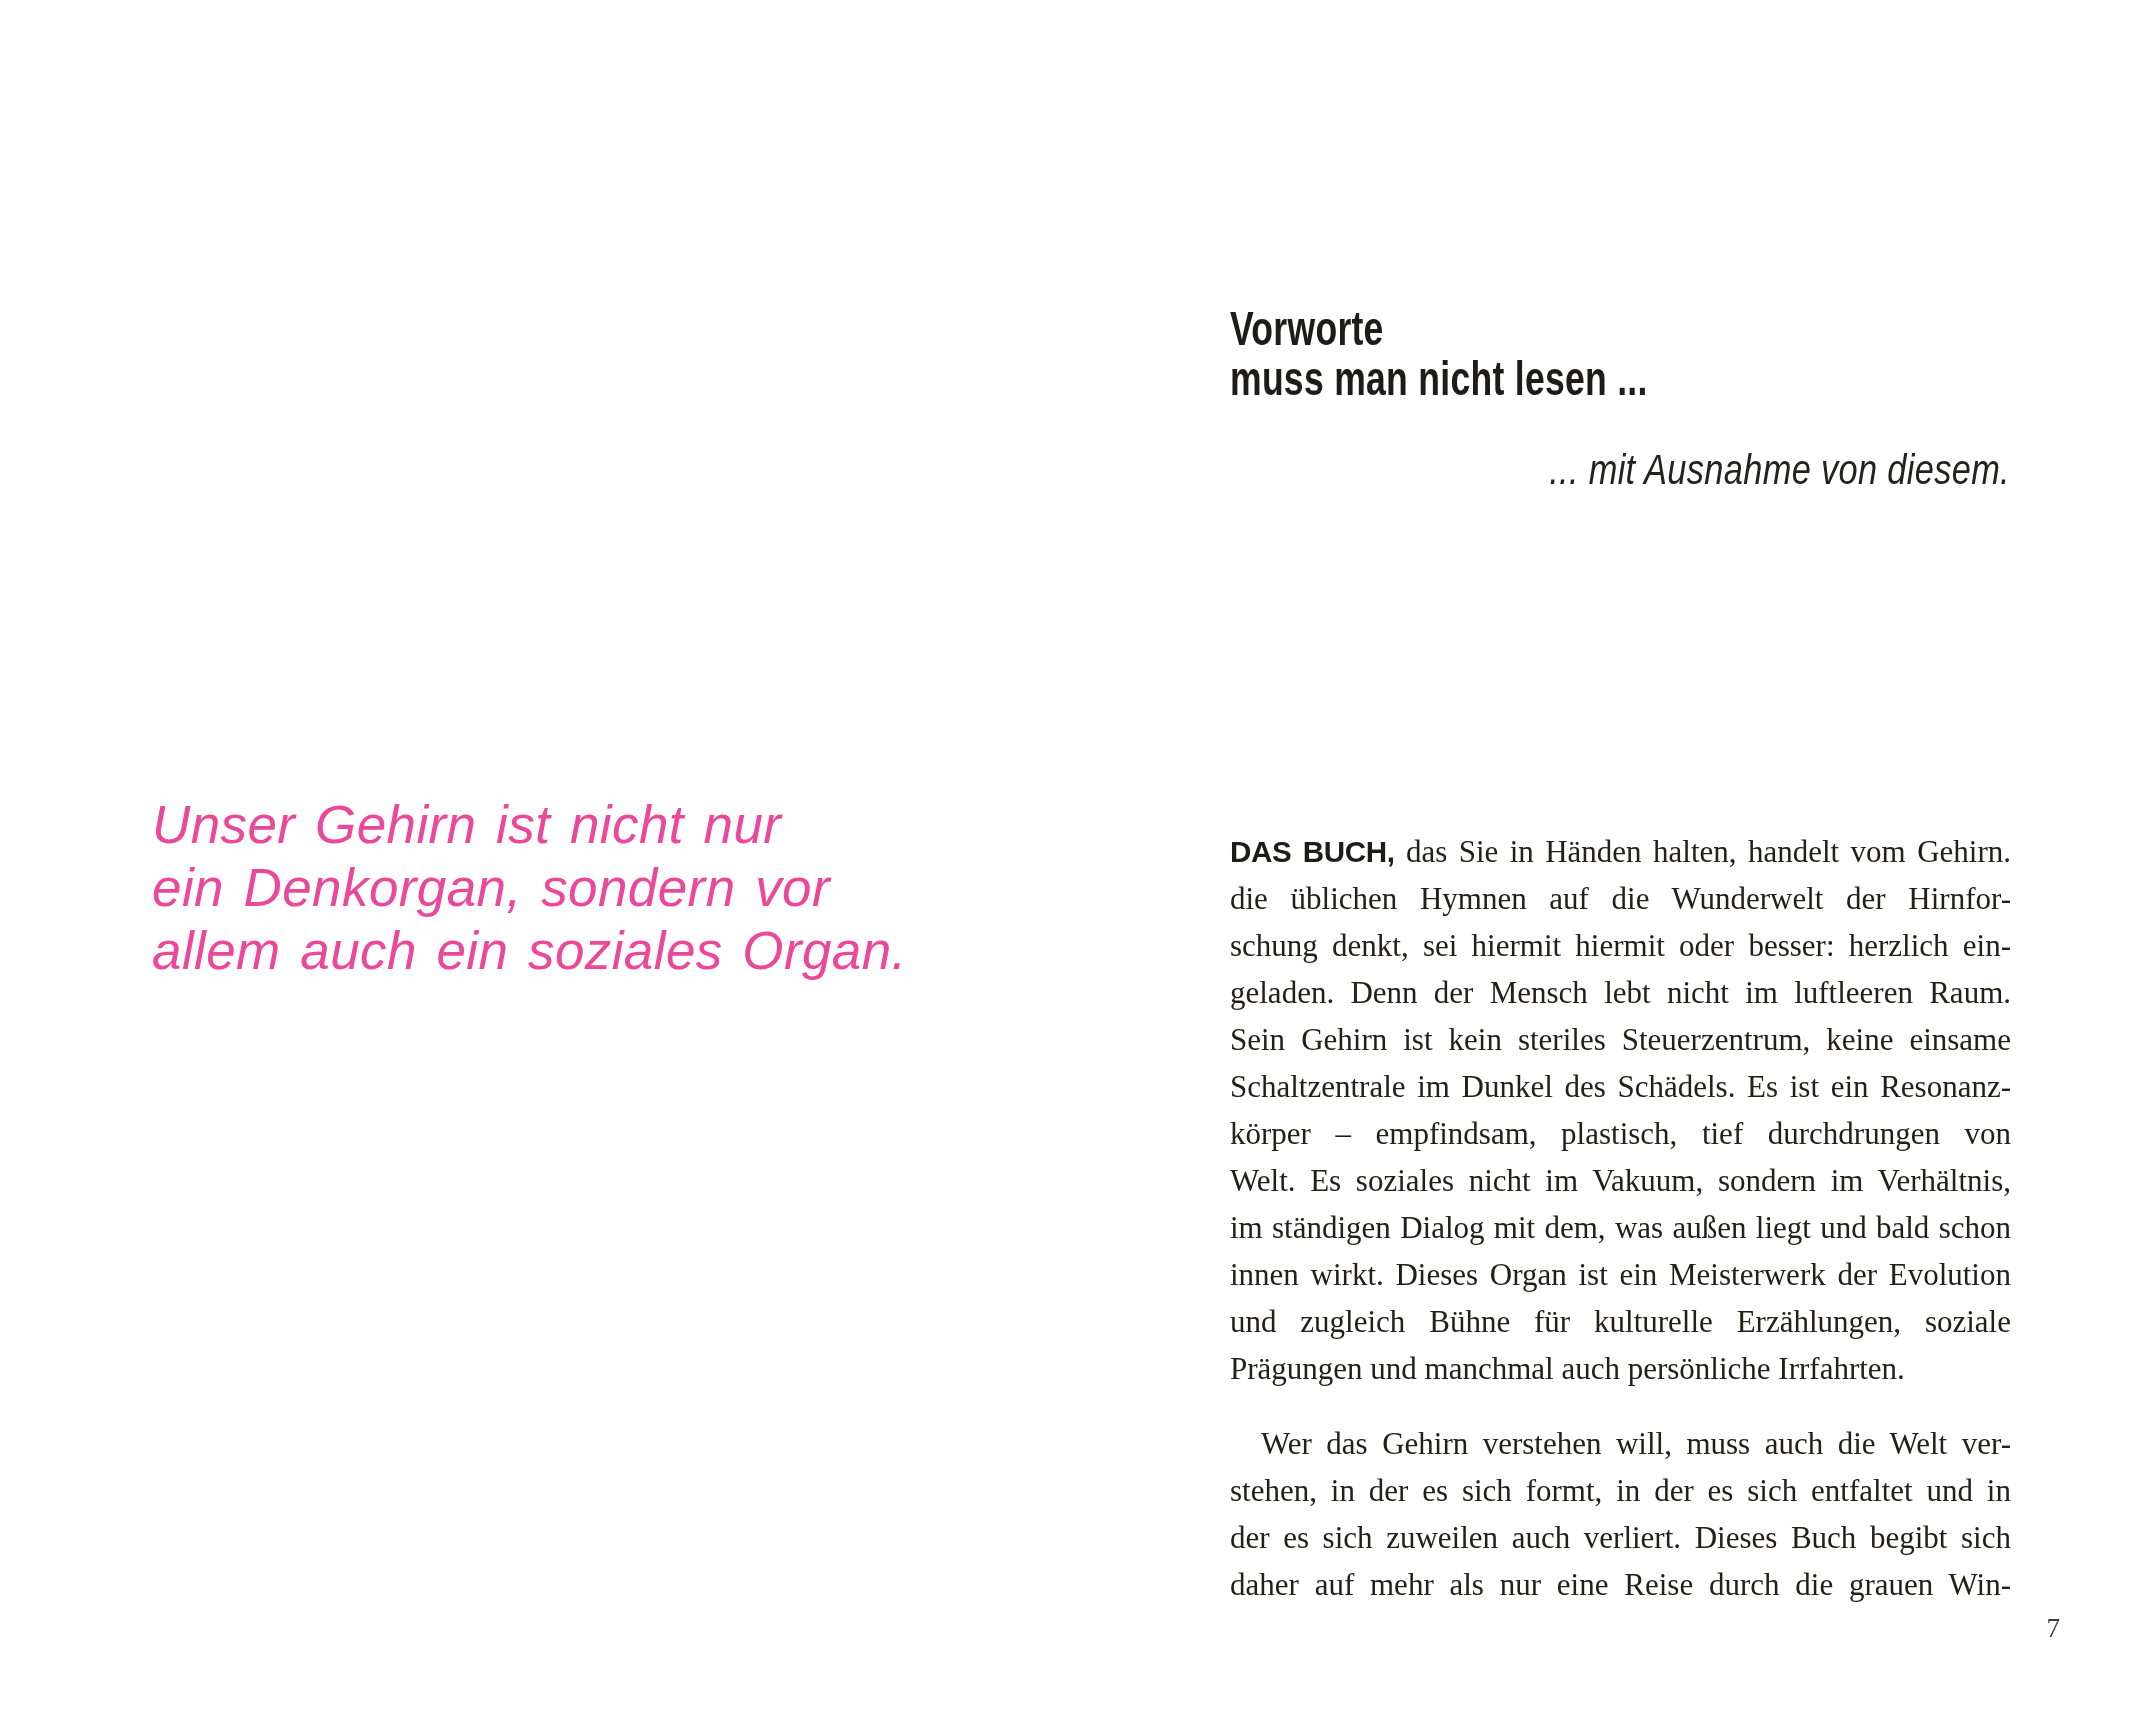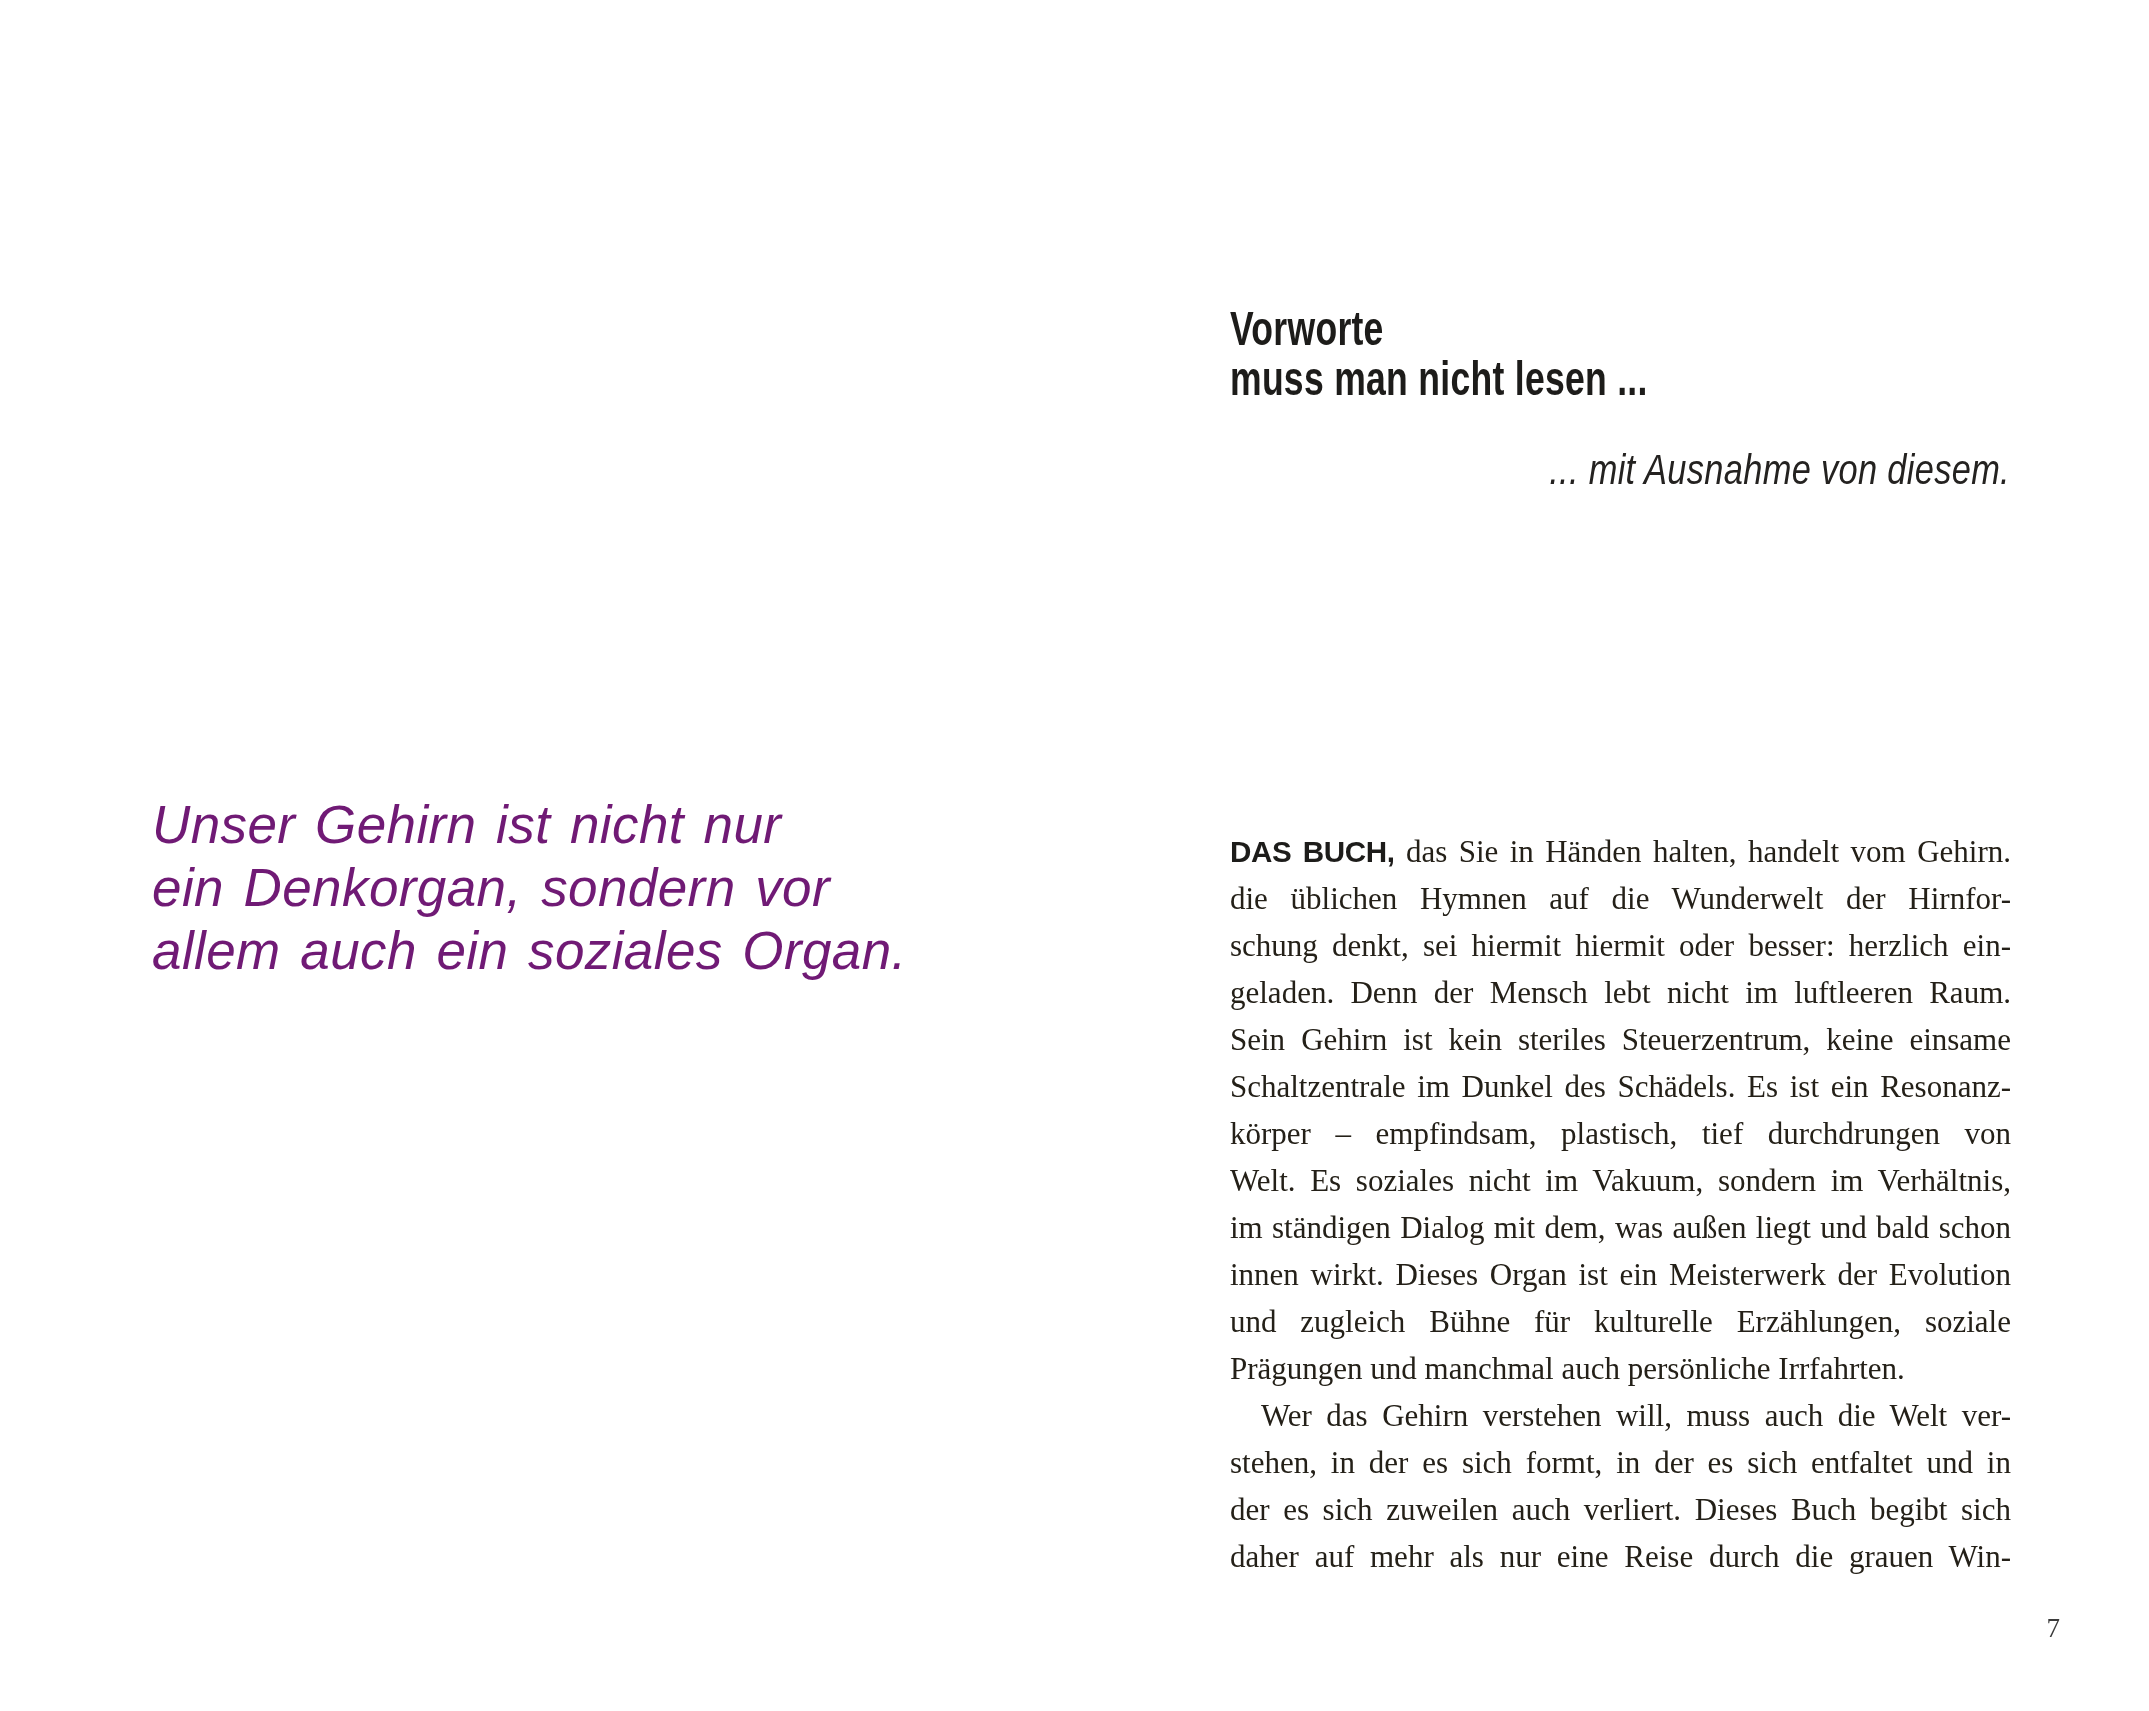--- a/index.html
+++ b/index.html
@@ -18,7 +18,7 @@
     font-style:italic; font-weight:400;
     font-size:53px; line-height:63px;
     letter-spacing:0.4px; word-spacing:4.5px;
-    color:#701a75;
+    color:#ec4899;
     white-space:nowrap;
   }
   .pq-line { display:block; }

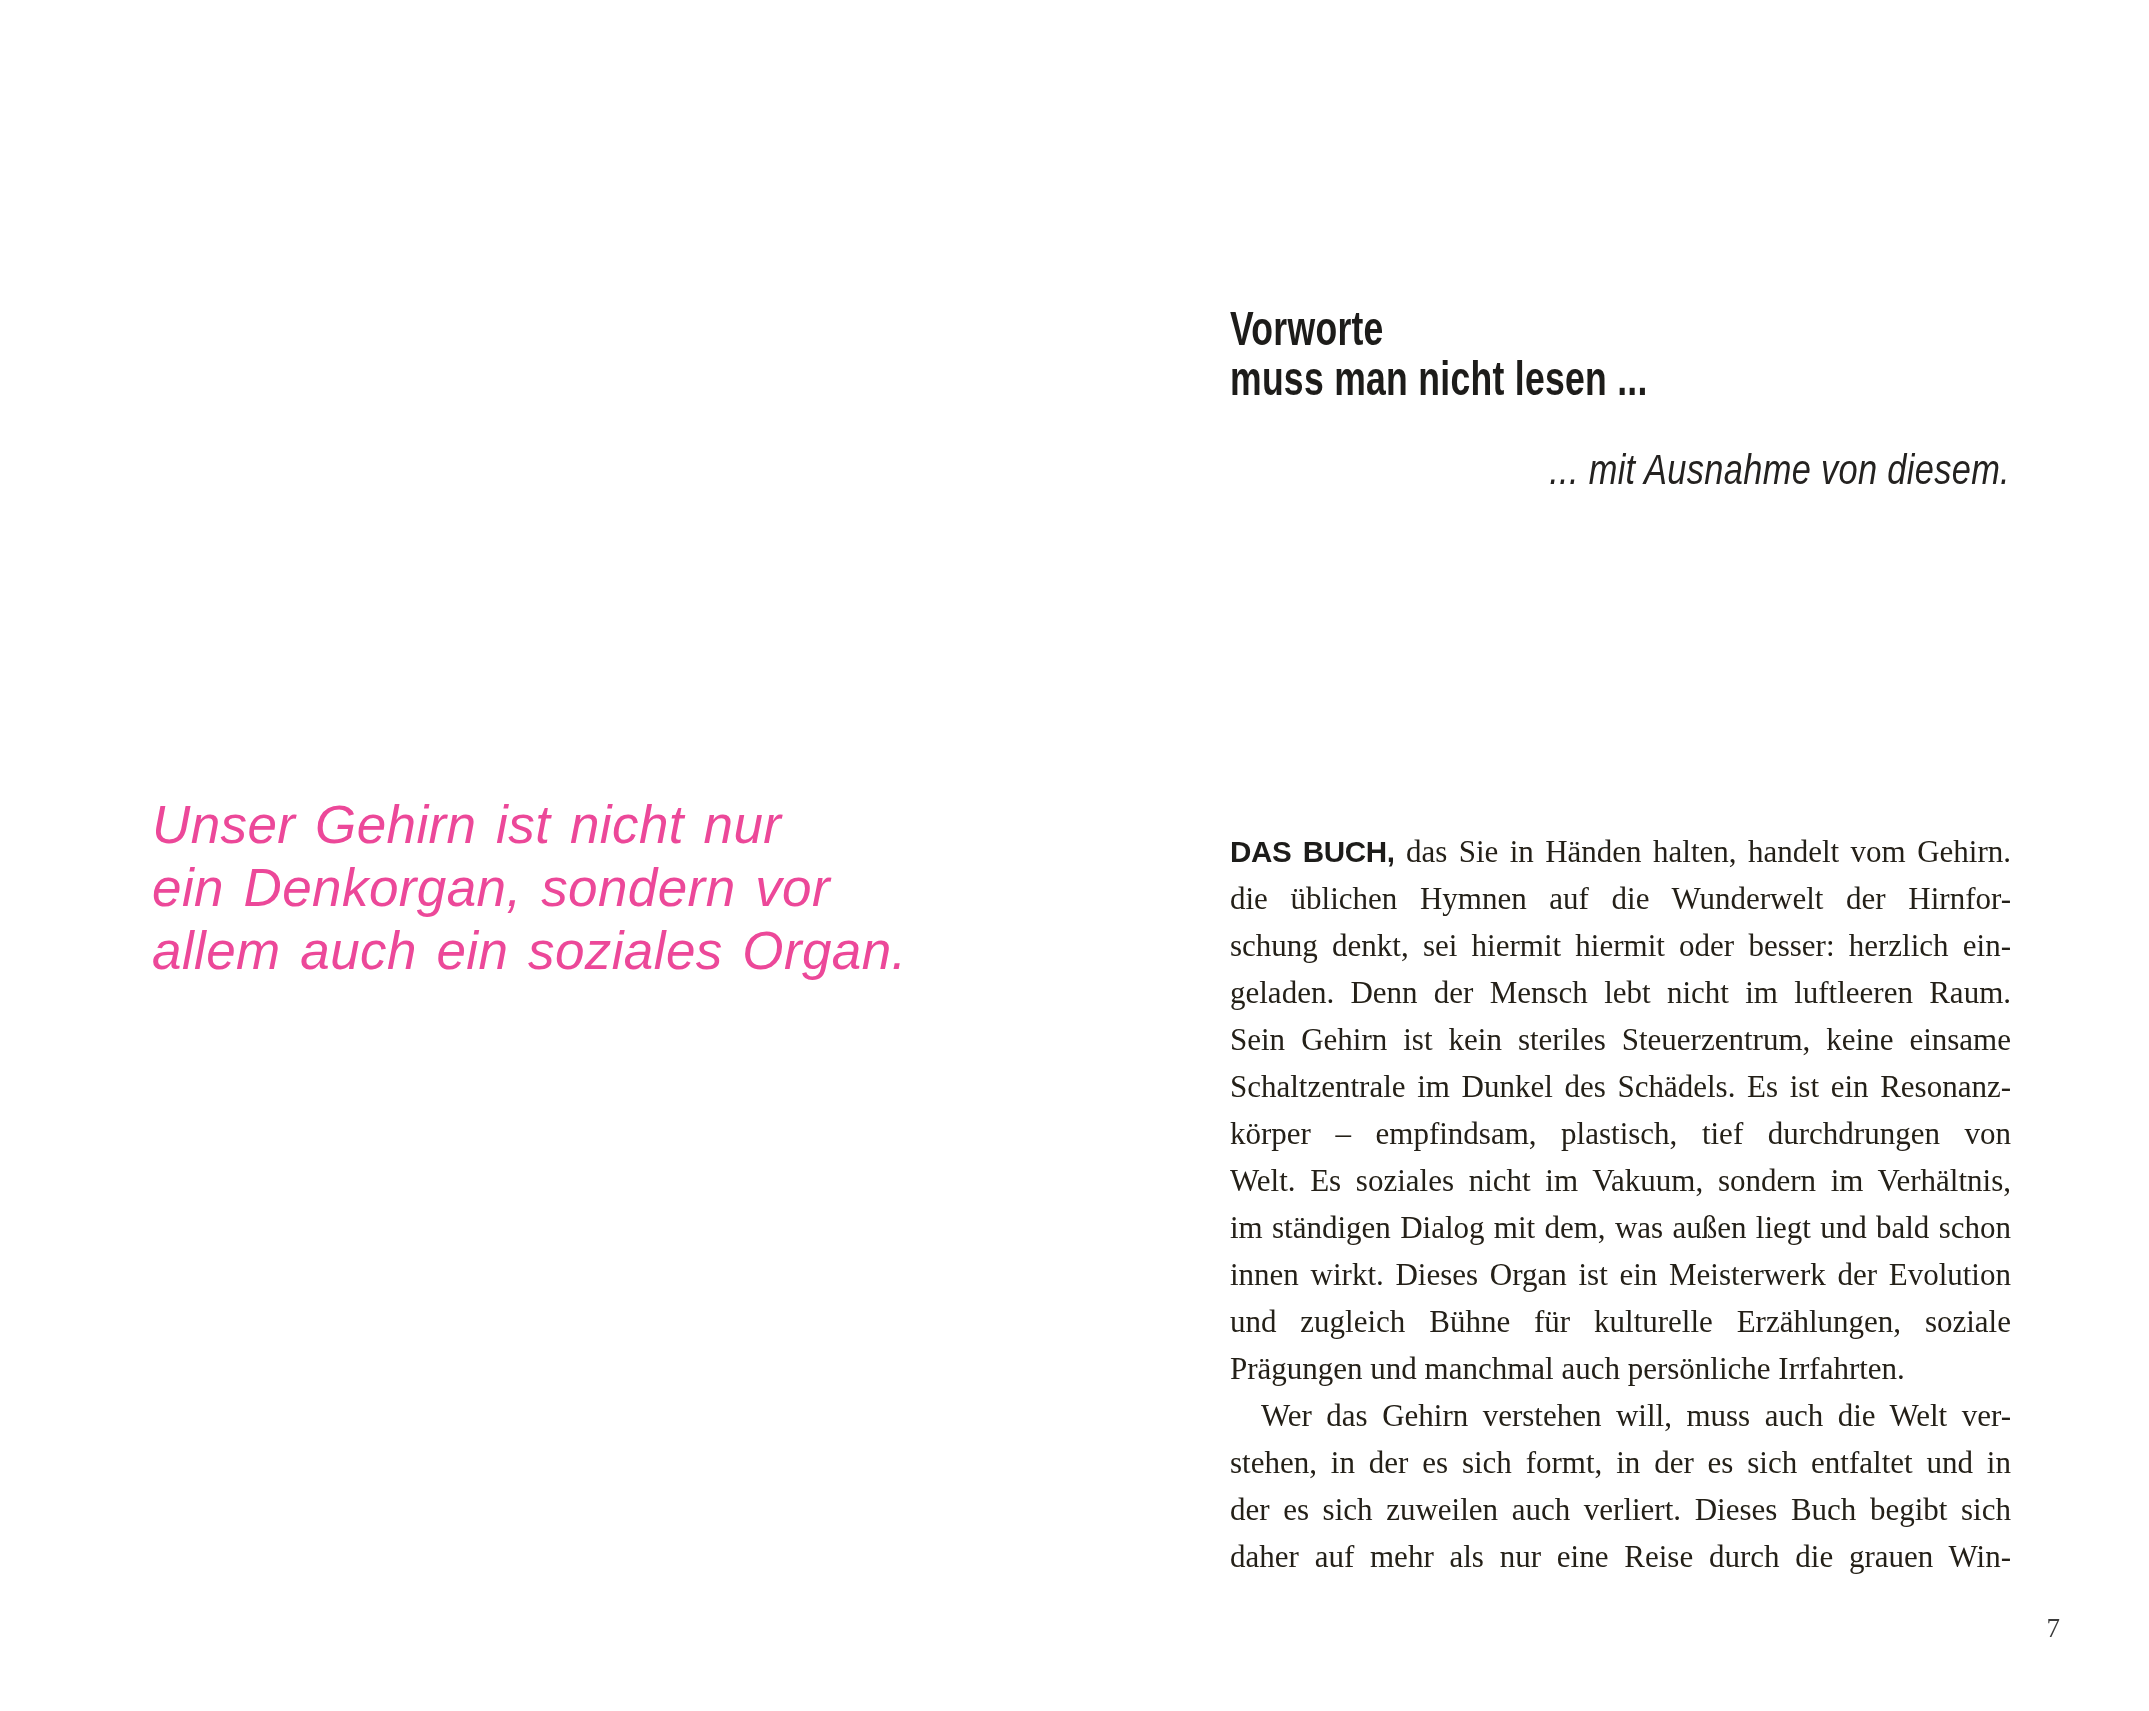--- a/index.html
+++ b/index.html
@@ -59,7 +59,7 @@
   .bline { text-align:justify; height:47px; overflow:visible; }
   .bline.j { text-align-last:justify; }
   .bline.end { text-align-last:left; }
-  .bline.indent { text-indent:31px; }
+  .bline.indent { text-indent:31px;margin-top:28px; }
   .lead-in {
     font-family:"Liberation Sans", sans-serif;
     font-weight:700;

